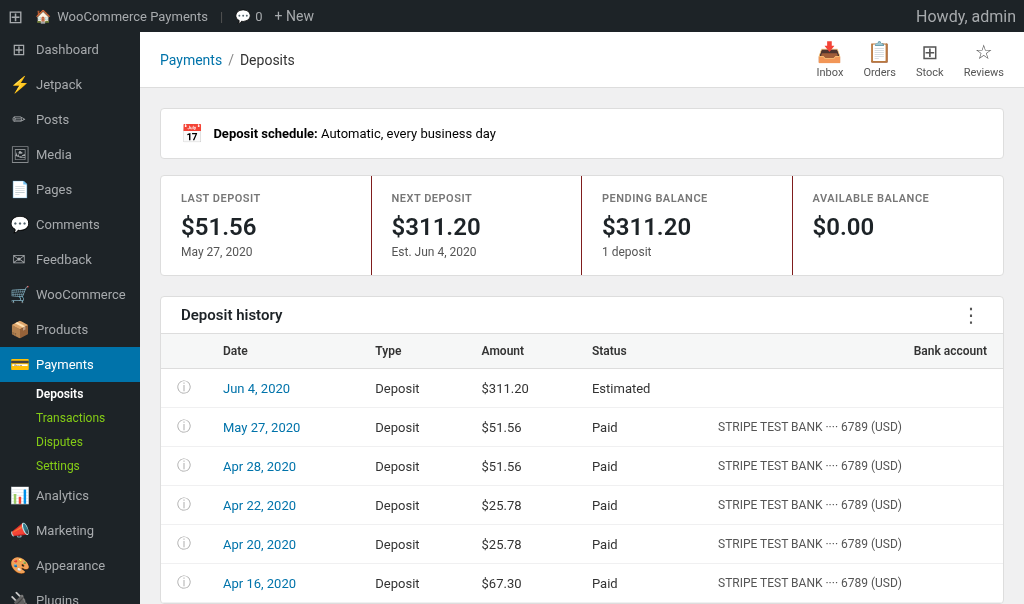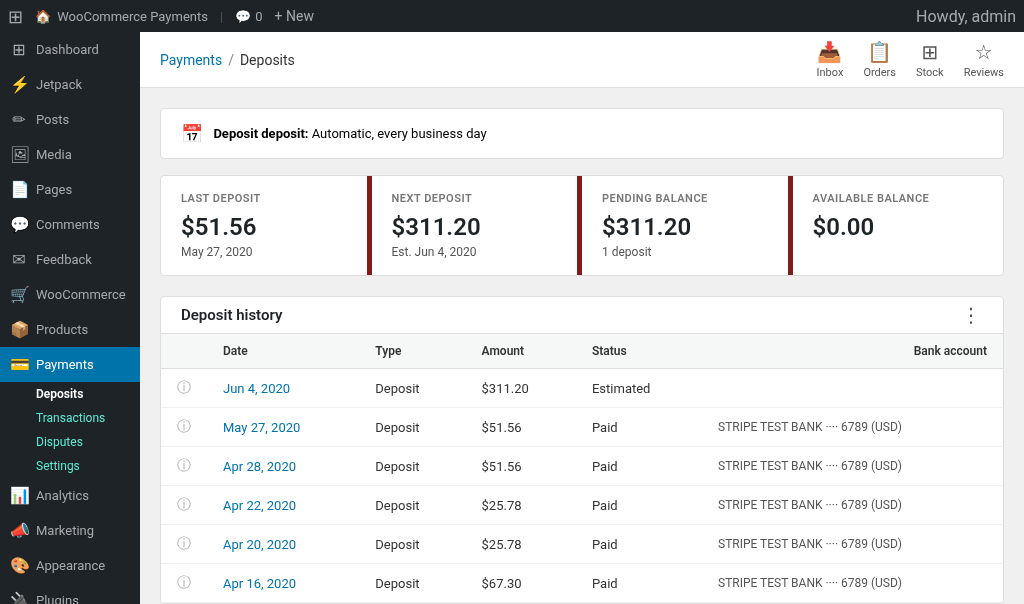--- a/index.html
+++ b/index.html
@@ -264,7 +264,7 @@
       <div class="schedule-banner">
         <span class="schedule-icon">📅</span>
         <span>
-          <strong>Deposit deposit:</strong>
+          <strong>Deposit schedule:</strong>
           <span>Automatic, every business day</span>
         </span>
       </div>

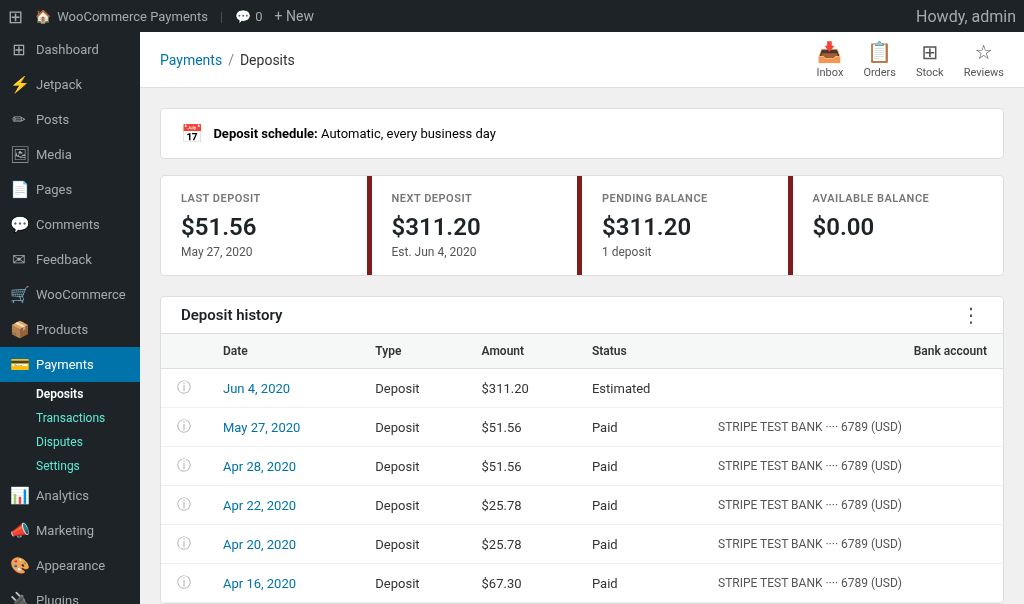--- a/index.html
+++ b/index.html
@@ -105,7 +105,7 @@
     }
     .summary-card {
       padding: 16px 20px;
-      border-right: 5px solid #7f1d1d;
+      border-right: 1px solid #7f1d1d;
     }
     .summary-card:last-child { border-right: none; }
     .card-label { font-size: 11px; color: #777; text-transform: uppercase; letter-spacing: 0.5px; margin-bottom: 8px; font-weight: 600; }

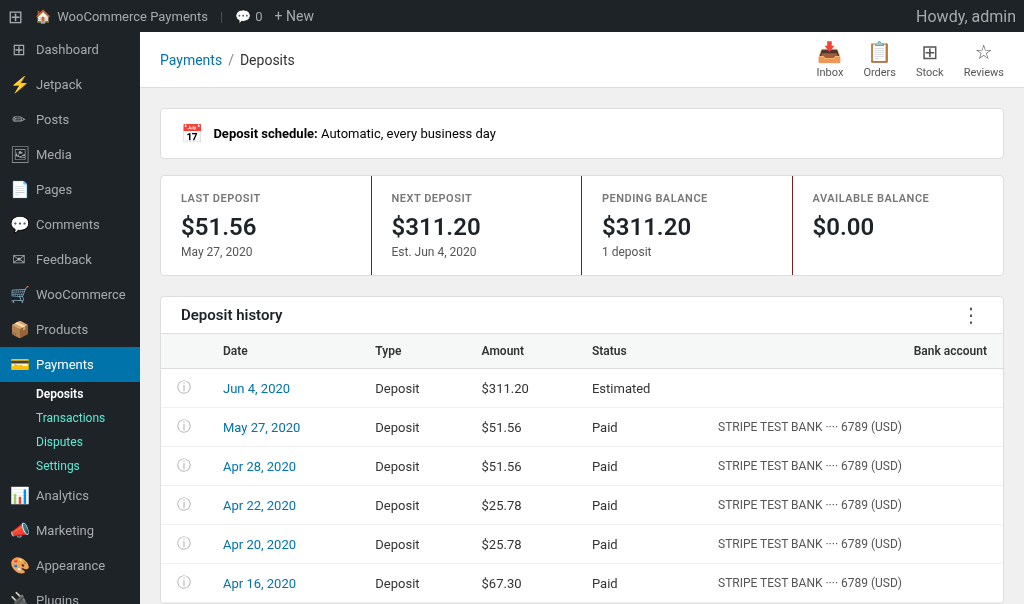--- a/index.html
+++ b/index.html
@@ -47,7 +47,7 @@
     }
     .sidebar-item.active { background: #0073aa; color: #fff; }
     .sidebar-icon { font-size: 16px; width: 18px; text-align: center; }
-    .sidebar-sub { padding: 5px 10px 5px 36px; font-size: 12px; color: #5eead4; cursor: pointer; }
+    .sidebar-sub { padding: 5px 10px 5px 36px; font-size: 12px; color: #84cc16; cursor: pointer; }
     .sidebar-sub.active { color: #fff; font-weight: 600; }
 
     

